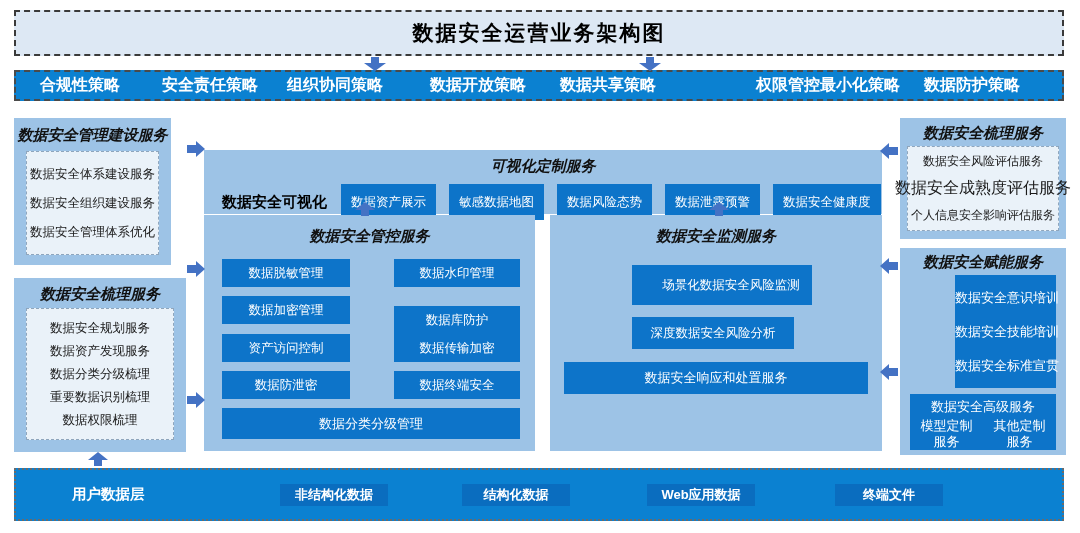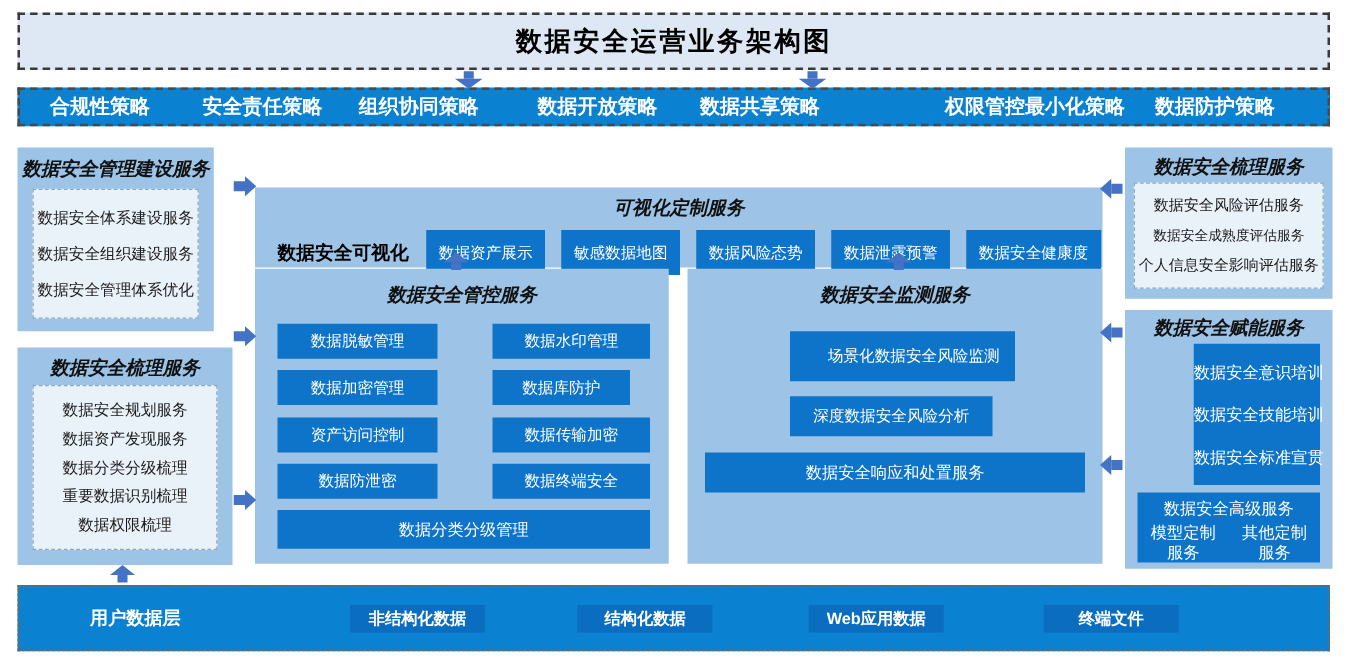--- a/index.html
+++ b/index.html
@@ -146,7 +146,7 @@
     <div class="panel-title" style="top:6px;">数据安全梳理服务</div>
     <div class="dashed-inner" style="left:7px;right:7px;top:28px;bottom:8px;">
       <span class="itm" style="margin:4px 0;font-size:12px;">数据安全风险评估服务</span>
-      <span class="itm" style="margin:4px 0;font-size:11px;">数据安全成熟度评估服务</span>
+      <span class="itm" style="margin:4px 0;font-size:16px;">数据安全成熟度评估服务</span>
       <span class="itm" style="margin:4px 0;font-size:12px;">个人信息安全影响评估服务</span>
     </div>
   </div>

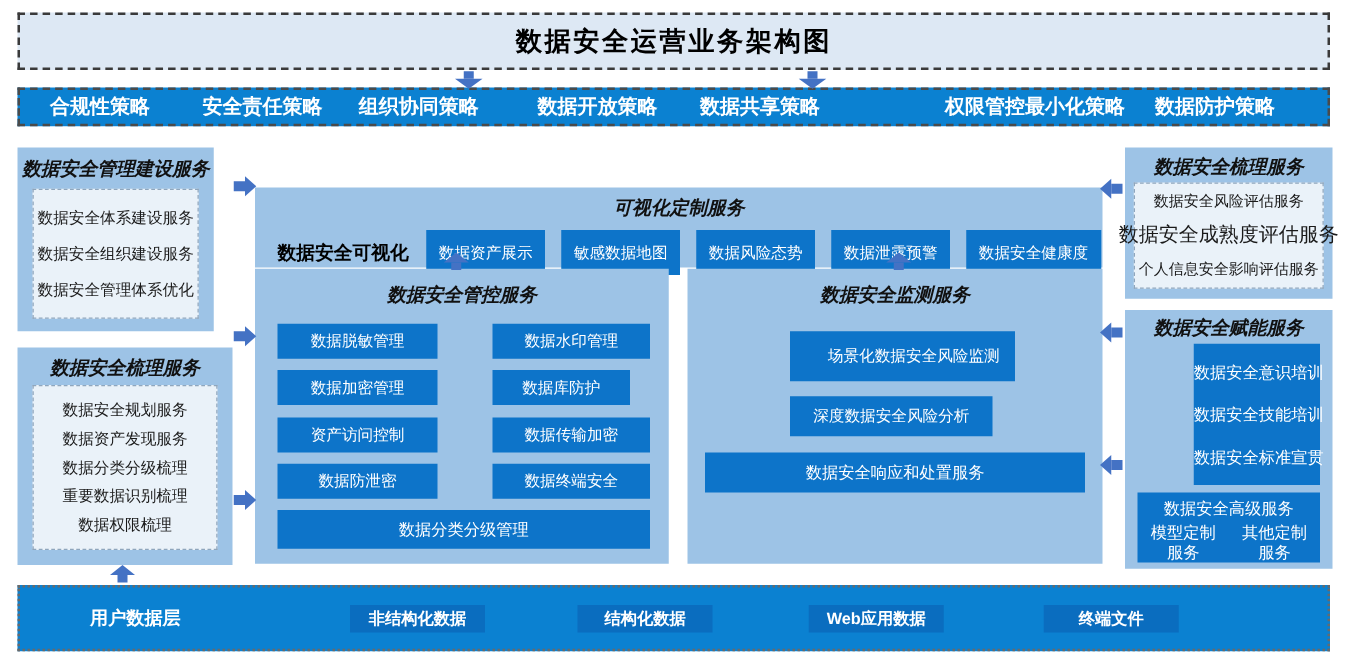--- a/index.html
+++ b/index.html
@@ -129,7 +129,7 @@
     <span class="chip" style="left:18px;top:119px;width:128px;height:28px;">资产访问控制</span>
     <span class="chip" style="left:18px;top:156px;width:128px;height:28px;">数据防泄密</span>
     <span class="chip" style="left:190px;top:44px;width:126px;height:28px;">数据水印管理</span>
-    <span class="chip" style="left:190px;top:81px;width:110px;height:28px;">数据库防护</span>
+    <span class="chip" style="left:190px;top:91px;width:126px;height:28px;">数据库防护</span>
     <span class="chip" style="left:190px;top:119px;width:126px;height:28px;">数据传输加密</span>
     <span class="chip" style="left:190px;top:156px;width:126px;height:28px;">数据终端安全</span>
     <span class="chip" style="left:18px;top:193px;width:298px;height:31px;font-size:13px;">数据分类分级管理</span>

